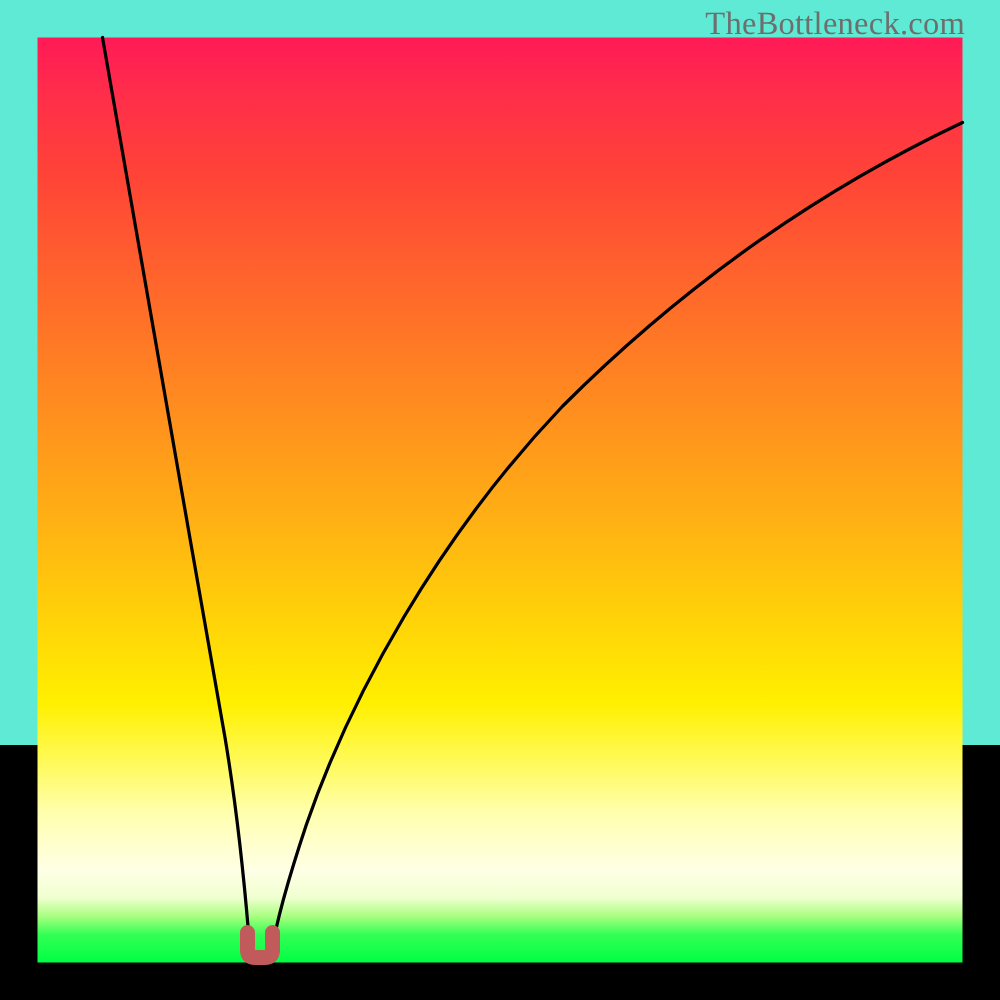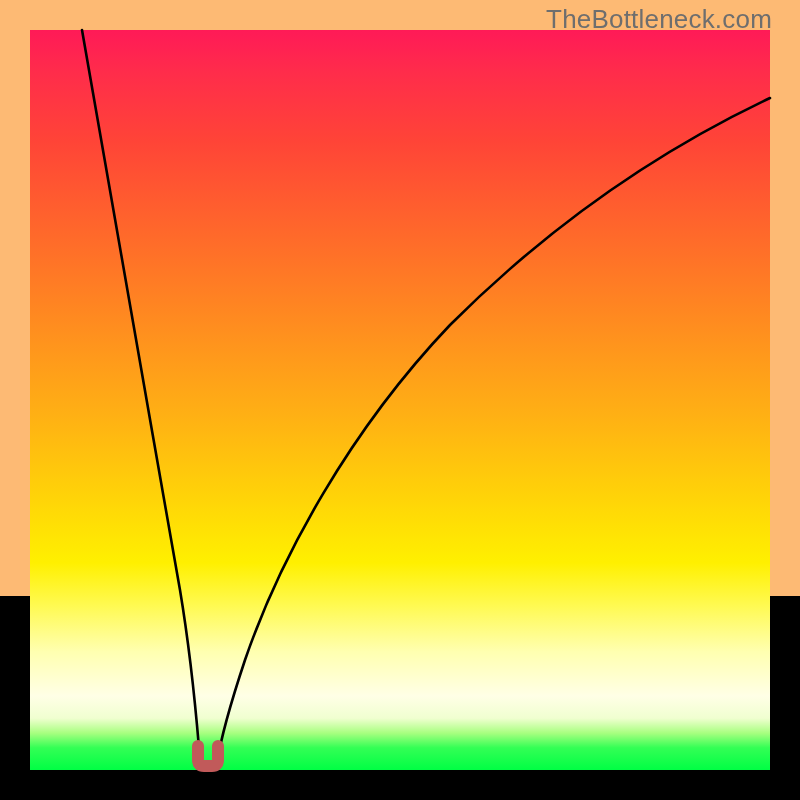--- a/index.html
+++ b/index.html
@@ -15,7 +15,8 @@
     position: relative;
     width: 800px;
     height: 596px;
-    background: #fdba74;
+    background: #5eead4;
+    font-family: Liberation Serif, serif;
   }
   .plot {
     position: absolute;

